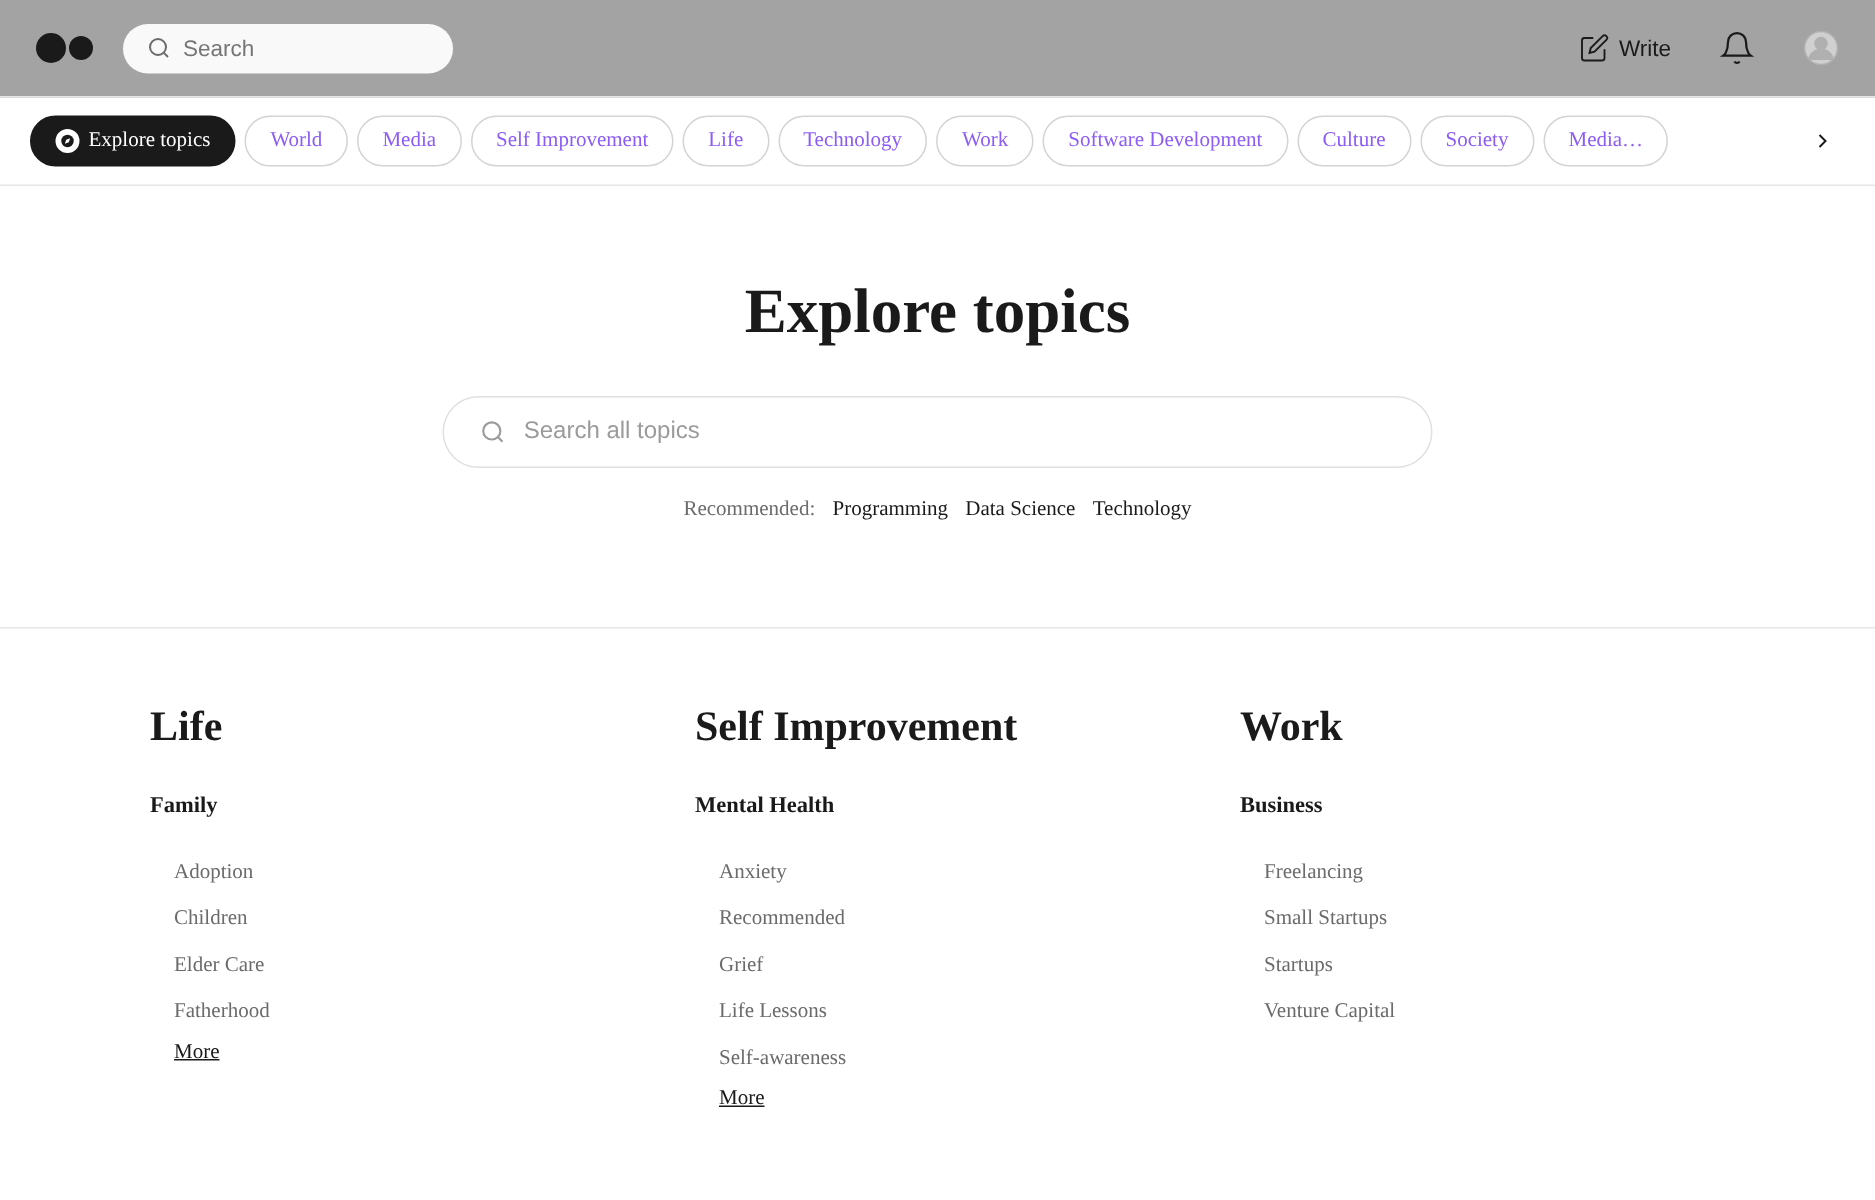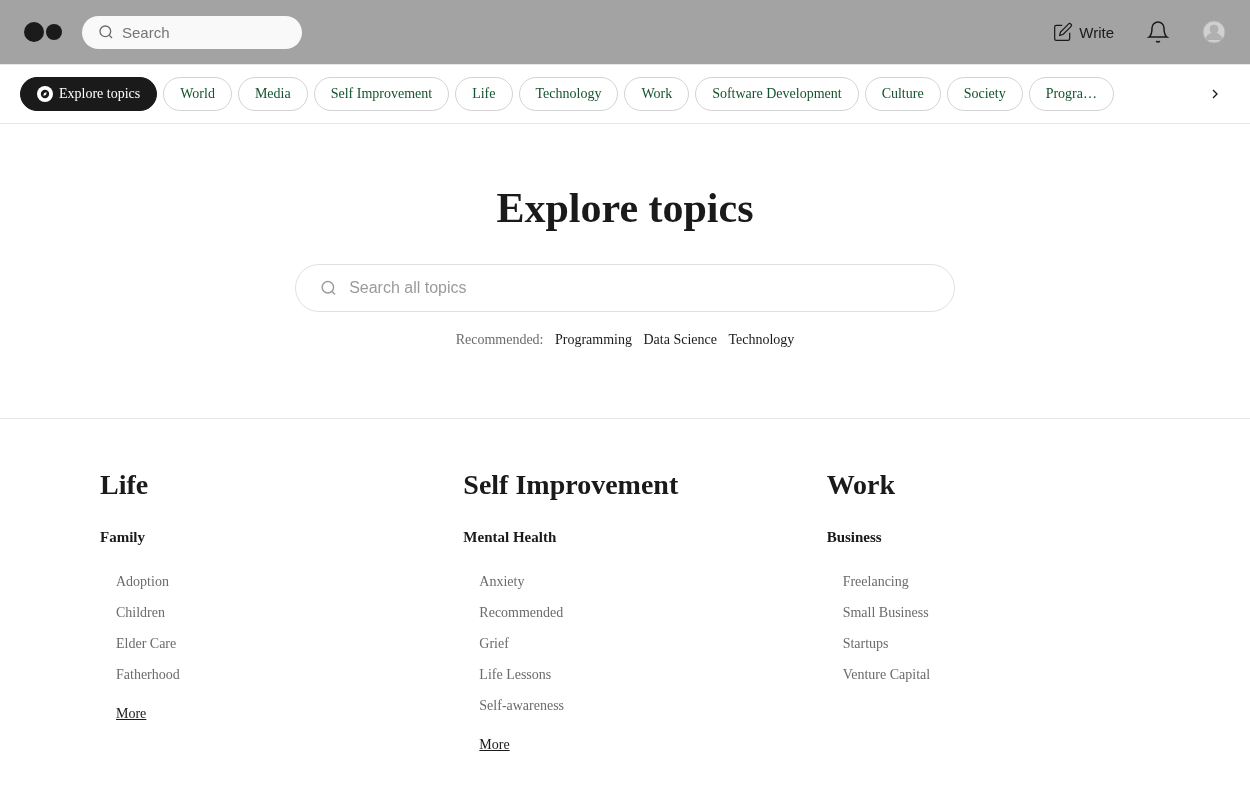--- a/index.html
+++ b/index.html
@@ -95,7 +95,7 @@
       border: 1px solid #d3d3d3;
       font-size: 14px;
       cursor: pointer;
-      color: #14532d;
+      color: #8b5cf6;
       background: #fff;
       text-decoration: none;
     }

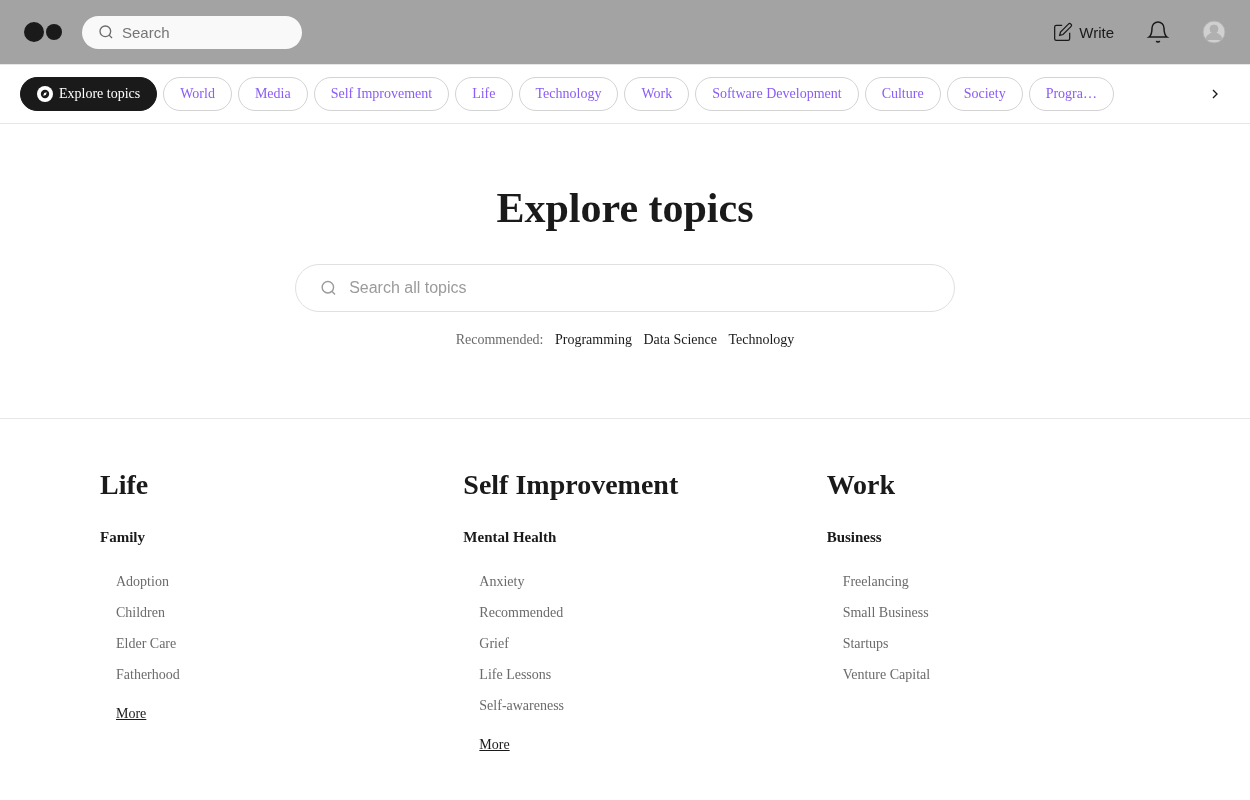--- a/index.html
+++ b/index.html
@@ -282,7 +282,7 @@
     <a class="nav-tag" href="#">Software Development</a>
     <a class="nav-tag" href="#">Culture</a>
     <a class="nav-tag" href="#">Society</a>
-    <a class="nav-tag" href="#">Progra…</a>
+    <a class="nav-tag" href="#">Media…</a>
   </div>
   <div class="nav-arrow">
     <svg width="16" height="16" viewBox="0 0 24 24" fill="none" stroke="#1a1a1a" stroke-width="2">

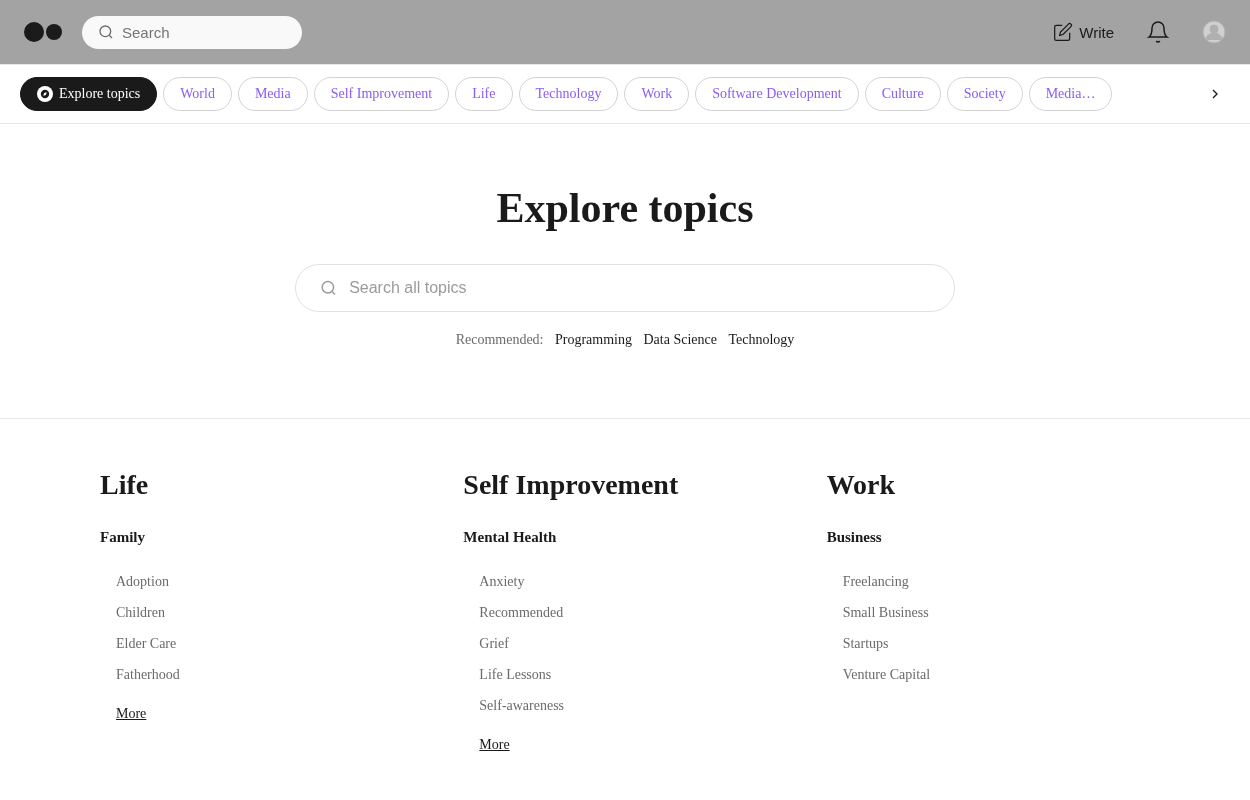--- a/index.html
+++ b/index.html
@@ -337,7 +337,7 @@
     <div class="category-title">Work</div>
     <div class="subcategory-title">Business</div>
     <a class="topic-link" href="#">Freelancing</a>
-    <a class="topic-link" href="#">Small Business</a>
+    <a class="topic-link" href="#">Small Startups</a>
     <a class="topic-link" href="#">Startups</a>
     <a class="topic-link" href="#">Venture Capital</a>
   </div>

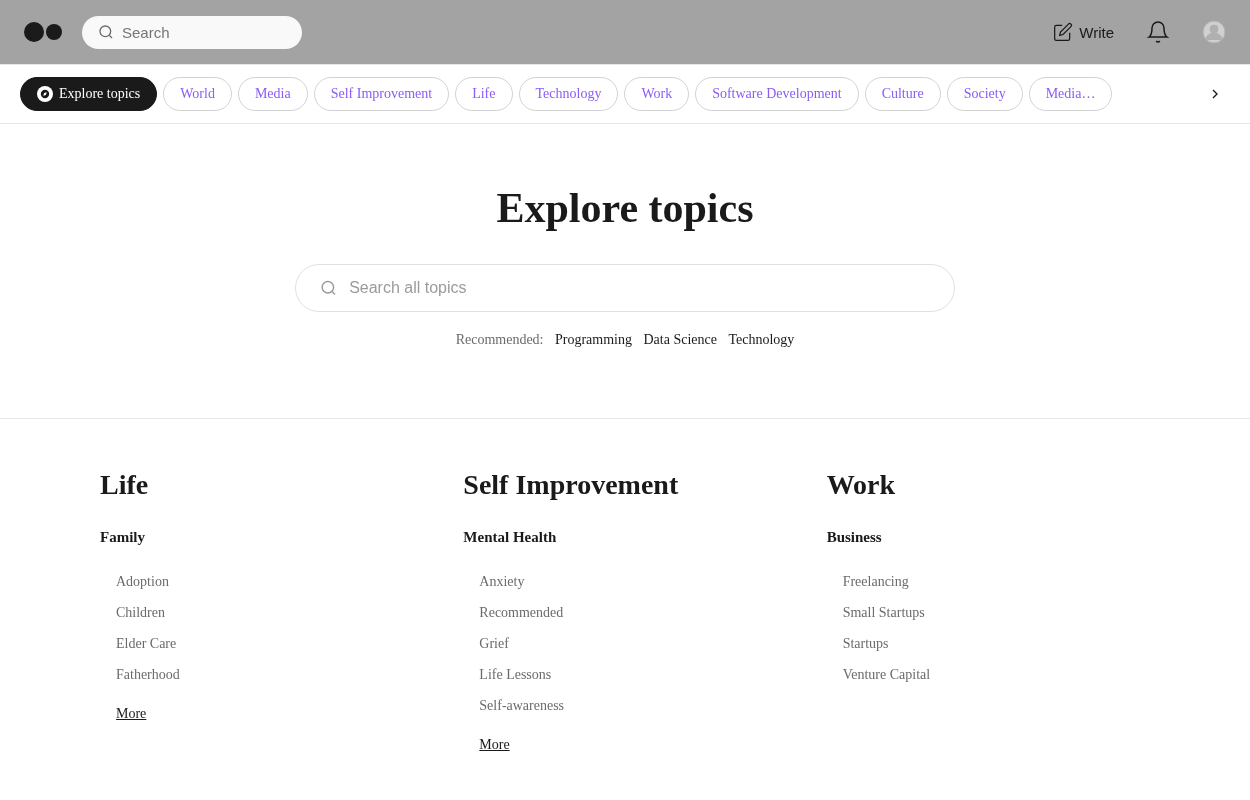--- a/index.html
+++ b/index.html
@@ -215,7 +215,7 @@
     }
     .more-link {
       display: inline-block;
-      margin-top: 16px;
+      margin-top: 4px;
       margin-left: 16px;
       font-size: 14px;
       color: #1a1a1a;

